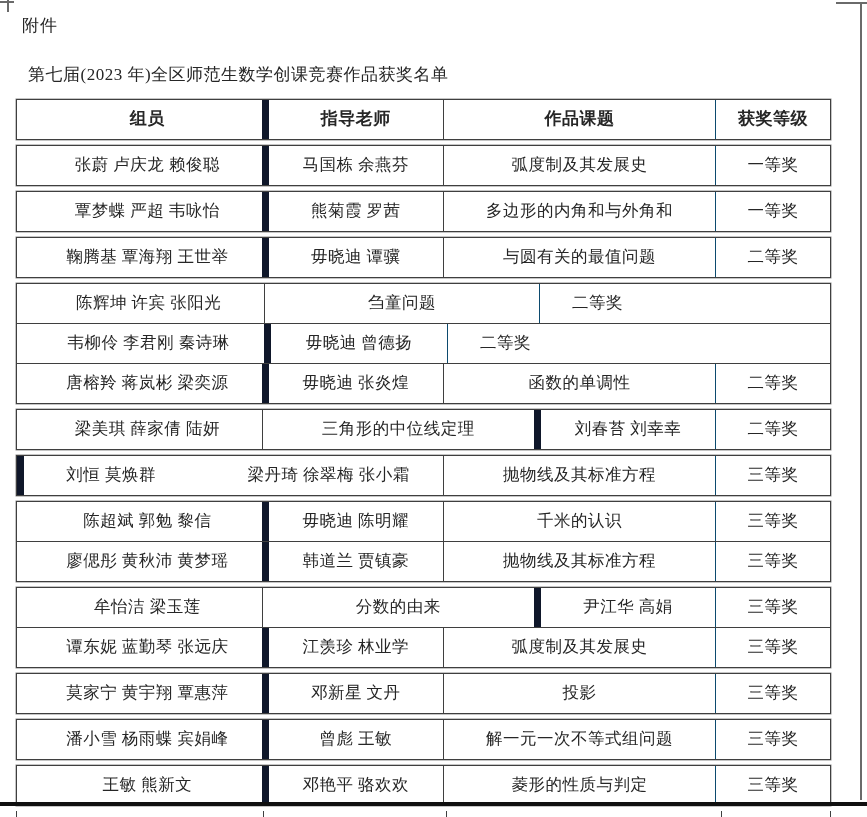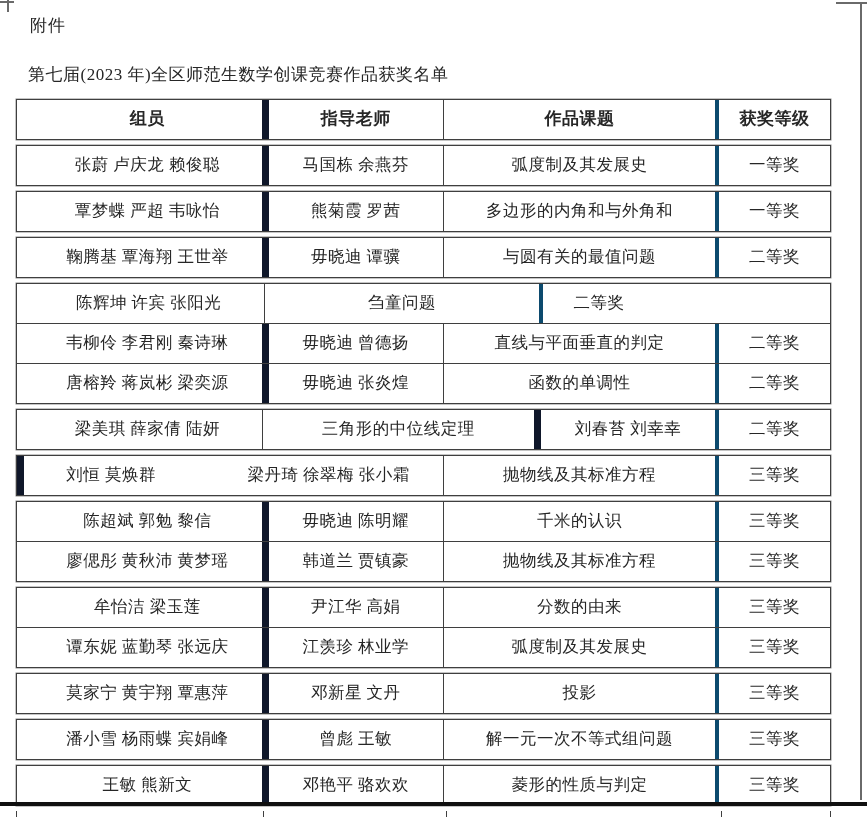--- a/index.html
+++ b/index.html
@@ -11,7 +11,7 @@
   }
   .sheet { position:relative; width:867px; height:817px; padding:14px 0 0 16px; }
 
-  .attachment { margin-left:14px; font-size:17px; letter-spacing:1px; }
+  .attachment { margin-left:6px; font-size:17px; letter-spacing:1px; }
   .doc-title  { margin:26px 0 13px 12px; font-size:17px; letter-spacing:0.5px; }
 
   .award-table { width:815px; }

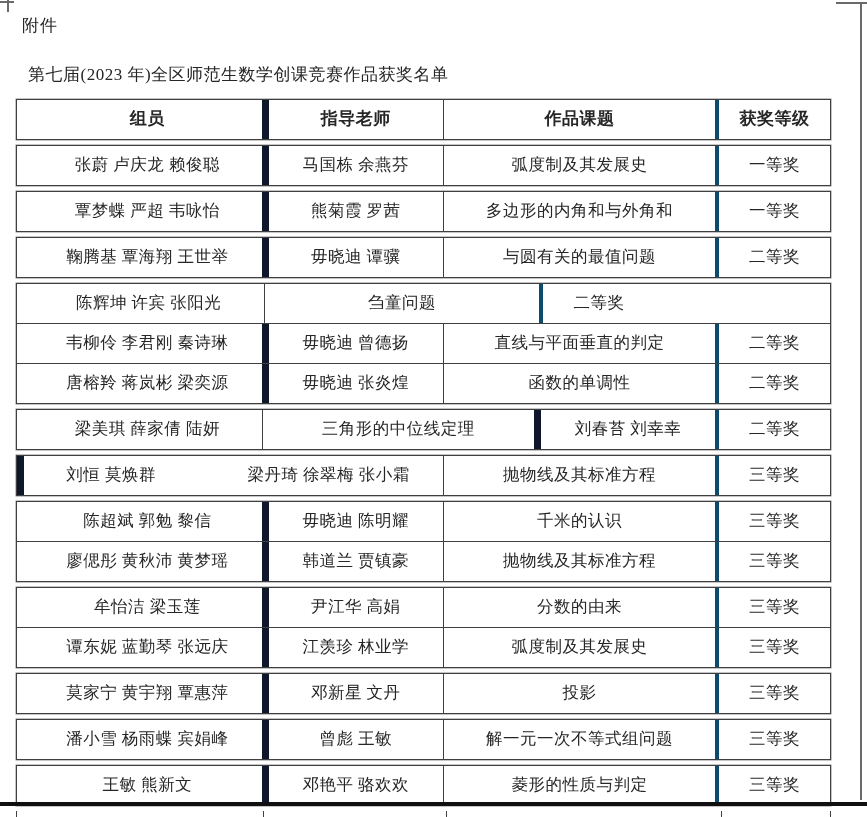--- a/index.html
+++ b/index.html
@@ -33,7 +33,7 @@
   .c1 { width:247px;padding-left:16px; }
   .c2 { width:183px; border-left:7px solid #0f172a; }
   .c3 { width:275px; border-left:1px solid #3f3f3f; }
-  .c4 { width:116px; border-left:4px solid #0c4a6e; }
+  .c4 { width:116px; border-left:1px solid #0c4a6e; }
 
   .thead .cell { font-weight:bold; font-size:17px; height:39px; }
 

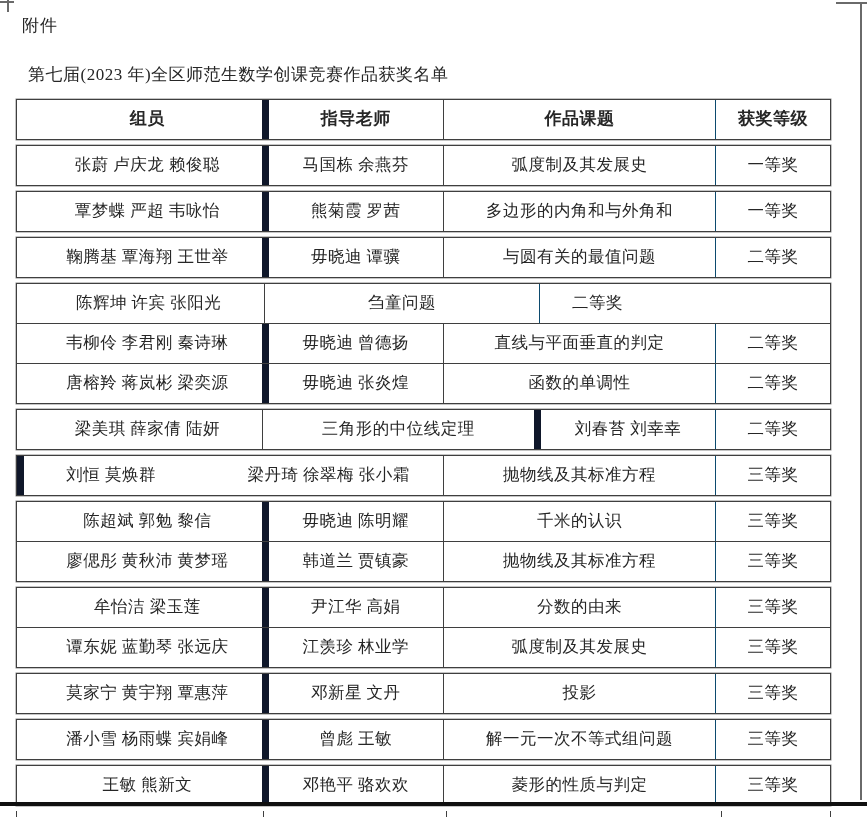--- a/index.html
+++ b/index.html
@@ -109,7 +109,6 @@
       <div class="trow">
         <div class="cell c1">韦柳伶 李君刚 秦诗琳</div>
         <div class="cell c2">毋晓迪 曾德扬</div>
-        <div class="cell c3">直线与平面垂直的判定</div>
         <div class="cell c4">二等奖</div>
       </div>
       <div class="trow">

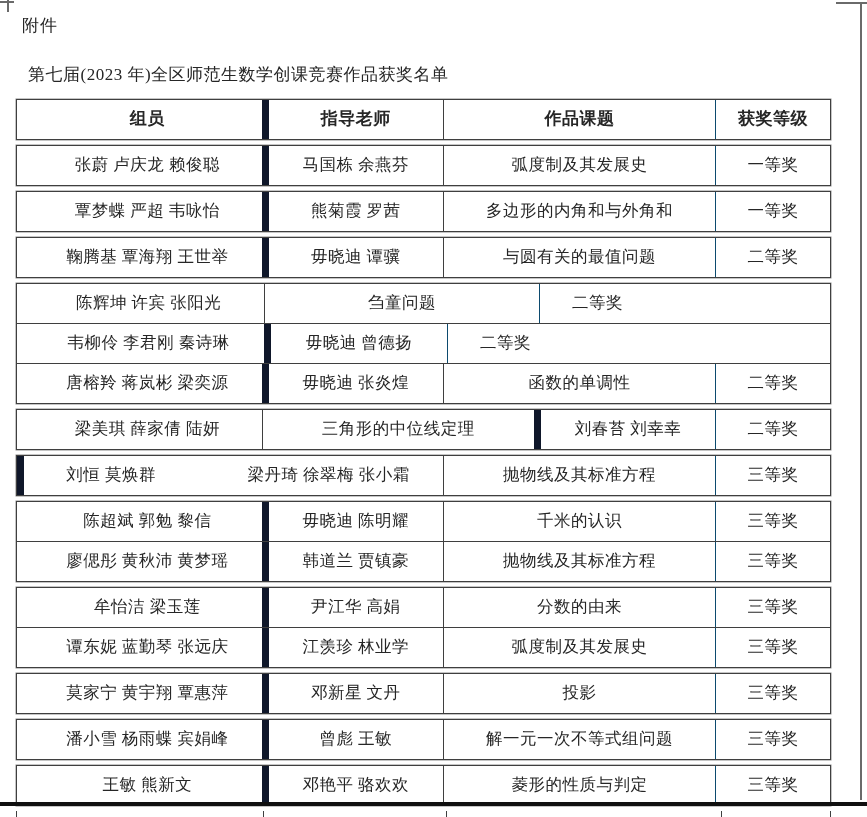--- a/index.html
+++ b/index.html
@@ -155,8 +155,8 @@
     <div class="tgroup">
       <div class="trow">
         <div class="cell c1">牟怡洁 梁玉莲</div>
+        <div class="cell c3">分数的由来</div>
         <div class="cell c2">尹江华 高娟</div>
-        <div class="cell c3">分数的由来</div>
         <div class="cell c4">三等奖</div>
       </div>
       <div class="trow">

